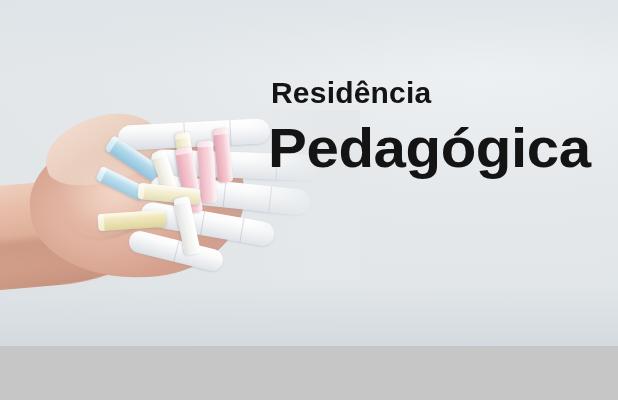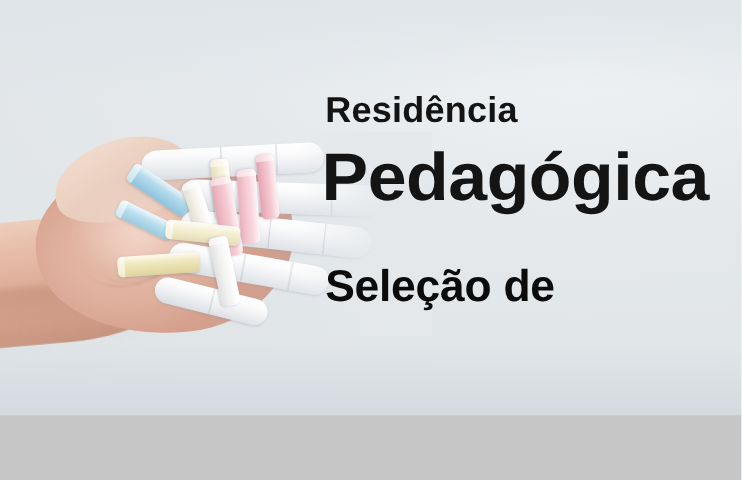--- a/index.html
+++ b/index.html
@@ -373,7 +373,6 @@
   <div class="text-block">
     <div class="t-residencia">Residência</div>
     <div class="t-pedagogica">Pedagógica</div>
-    <div class="t-sel1">Seleção de</div>
   </div>
 
   <div class="bottom-bar"></div>

